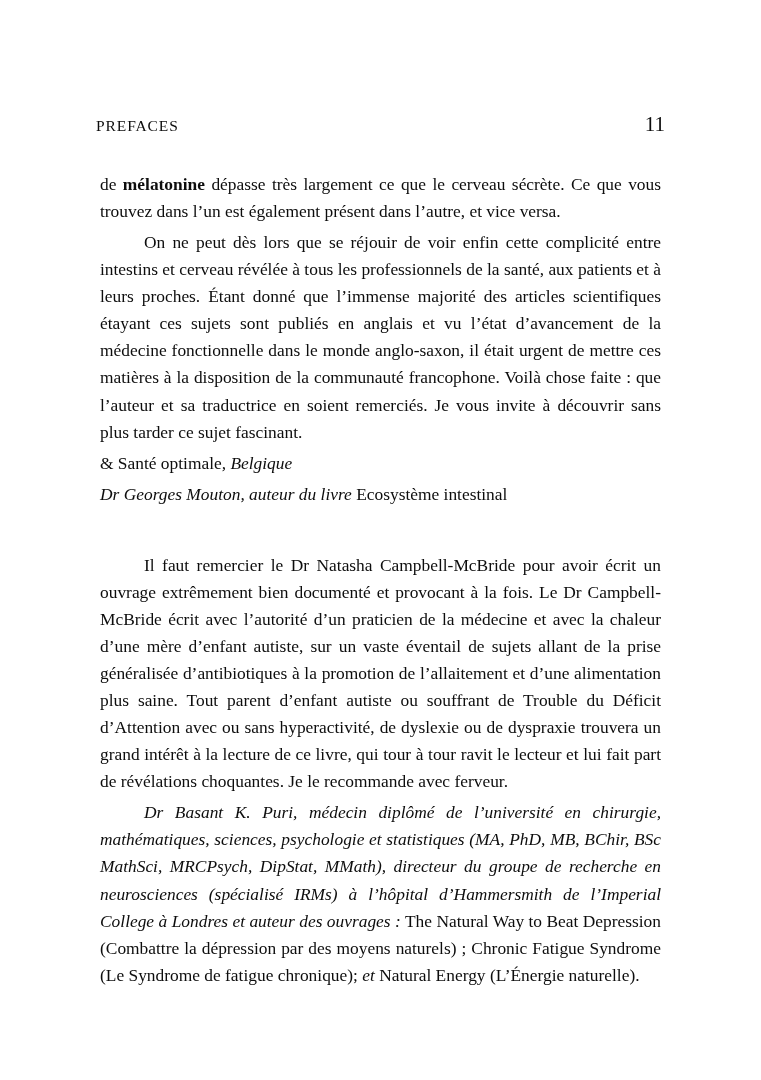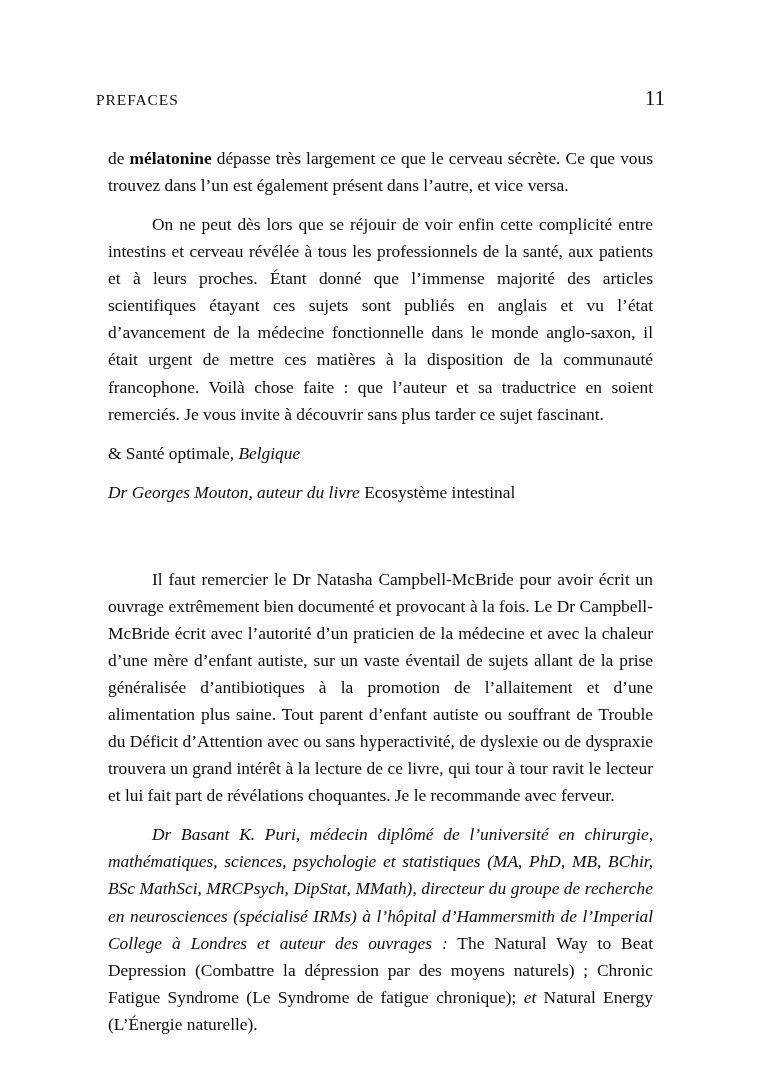--- a/index.html
+++ b/index.html
@@ -33,6 +33,7 @@
   }
   .running-head .page-number {
     font-size: 21px;
+    margin-top: 26px;
   }
   .body-text p {
     margin: 12px;

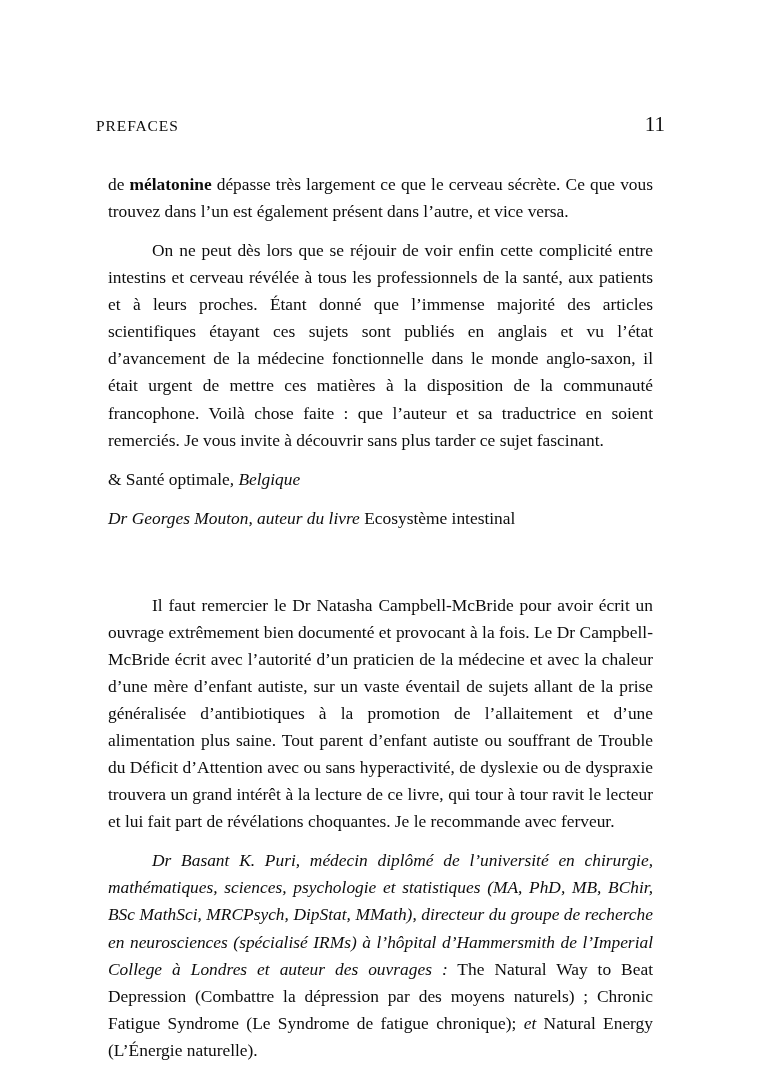--- a/index.html
+++ b/index.html
@@ -36,7 +36,7 @@
     margin-top: 26px;
   }
   .body-text p {
-    margin: 12px;
+    margin: 4px;
     font-size: 17.4px;
     line-height: 1.555;
     text-align: justify;

